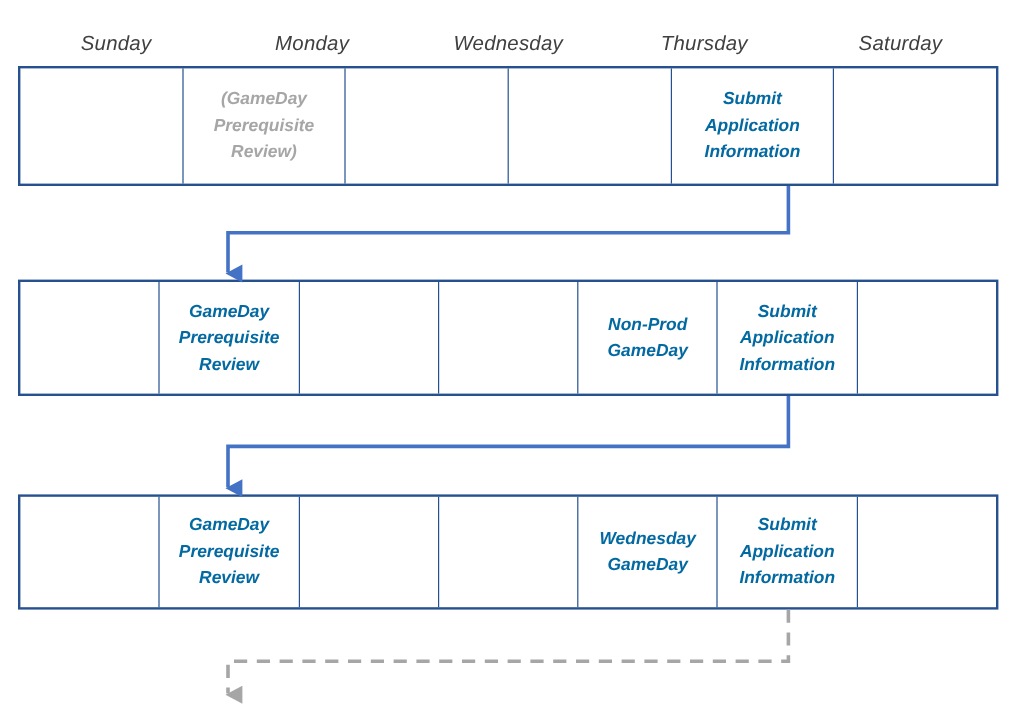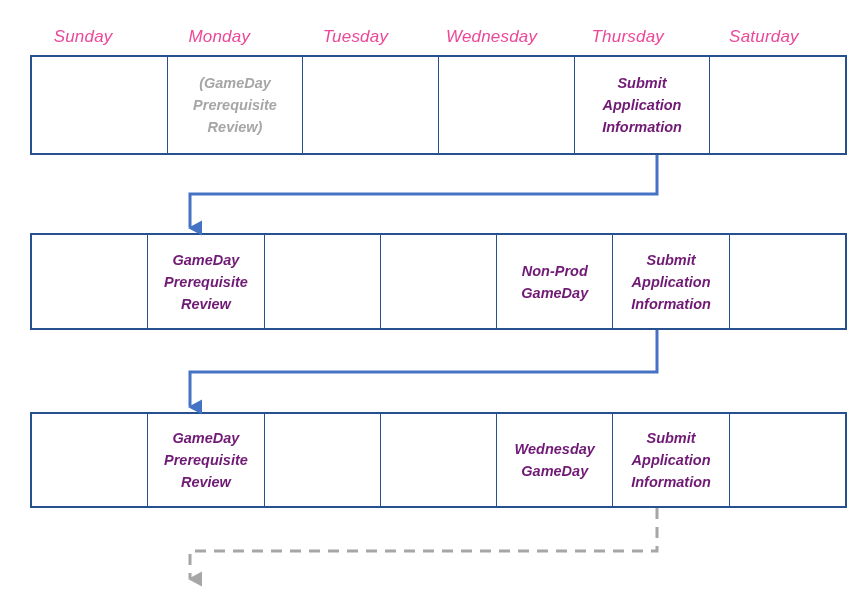--- a/index.html
+++ b/index.html
@@ -37,7 +37,7 @@
     text-align: center;
     font-size: 17px;
     font-style: italic;
-    color: #ec4899;
+    color: #404040;
     line-height: 22px;
     letter-spacing: 0.2px;
   }

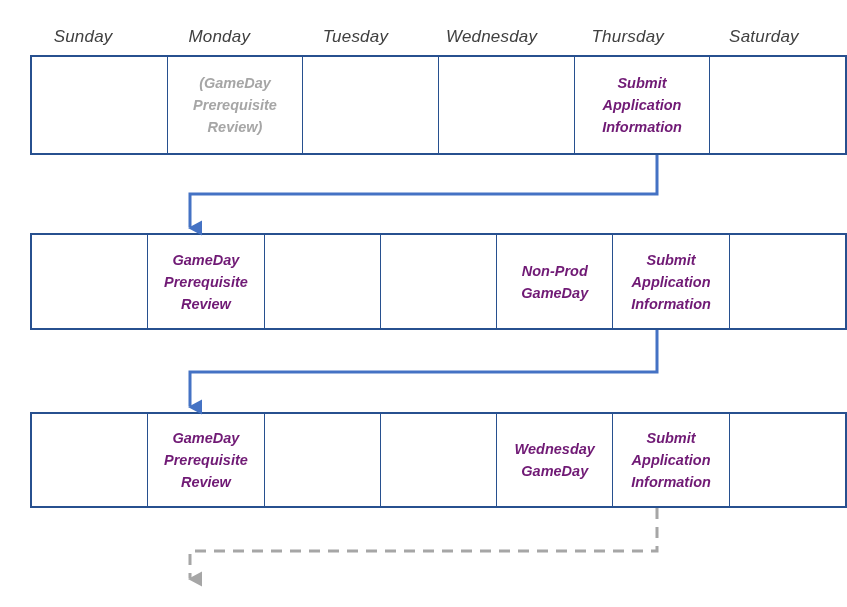--- a/index.html
+++ b/index.html
@@ -96,7 +96,6 @@
   <div class="weekday-header">
     <div class="weekday-cell">Sunday</div>
     <div class="weekday-cell">Monday</div>
-    <div class="weekday-cell">Tuesday</div>
     <div class="weekday-cell">Wednesday</div>
     <div class="weekday-cell">Thursday</div>
     <div class="weekday-cell">Saturday</div>

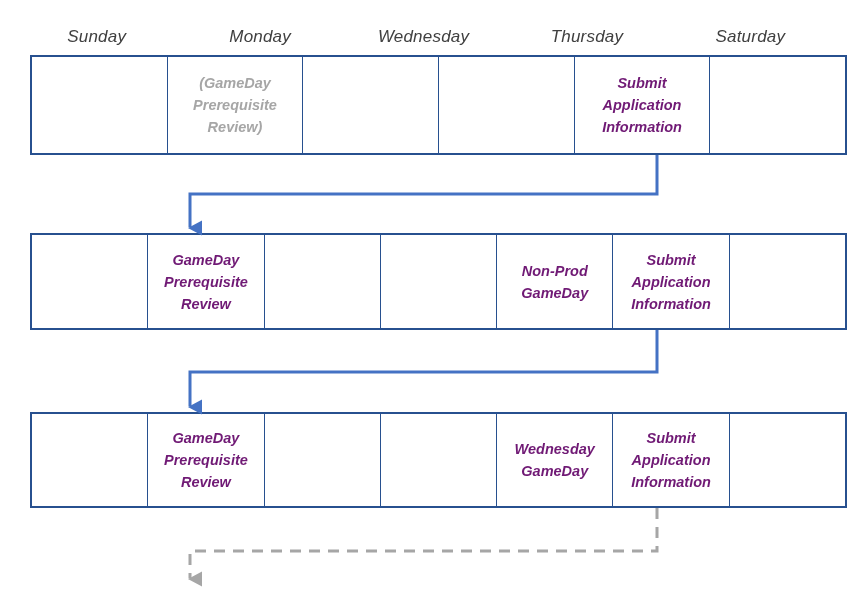--- a/index.html
+++ b/index.html
@@ -45,7 +45,7 @@
   
   .week-grid {
     position: absolute;
-    left: 30px;
+    left: 15px;
     width: 817px;
     display: flex;
     box-sizing: border-box;

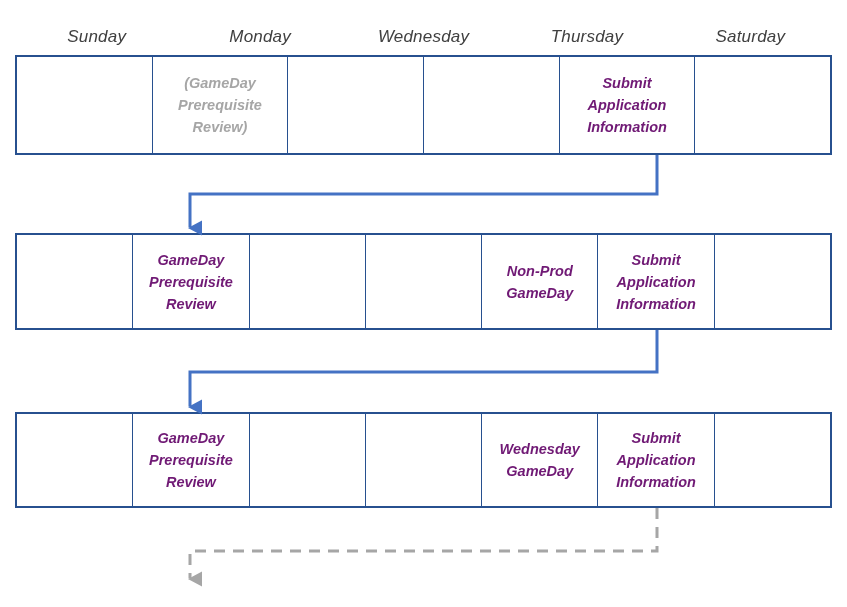--- a/index.html
+++ b/index.html
@@ -75,7 +75,7 @@
     line-height: 22px;
     white-space: pre-line;
   }
-  .cell-text.active    { color: #701a75; }
+  .cell-text.active    { color: #0369a1; }
   .cell-text.muted     { color: #a6a6a6; }
 
   

